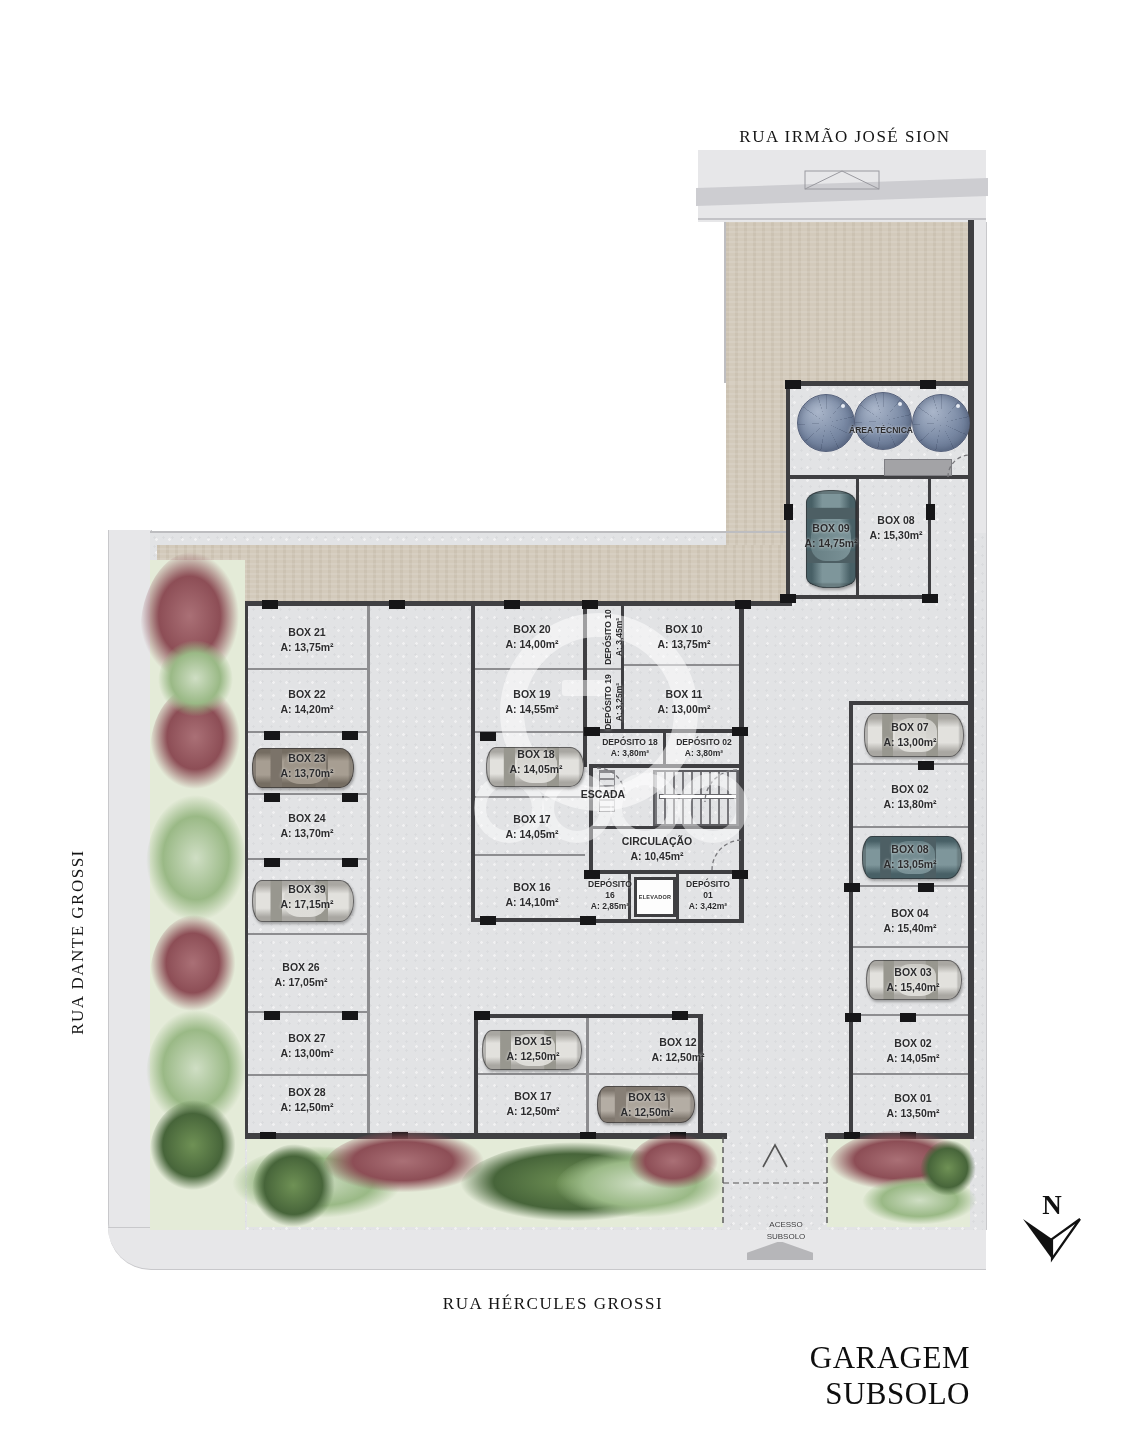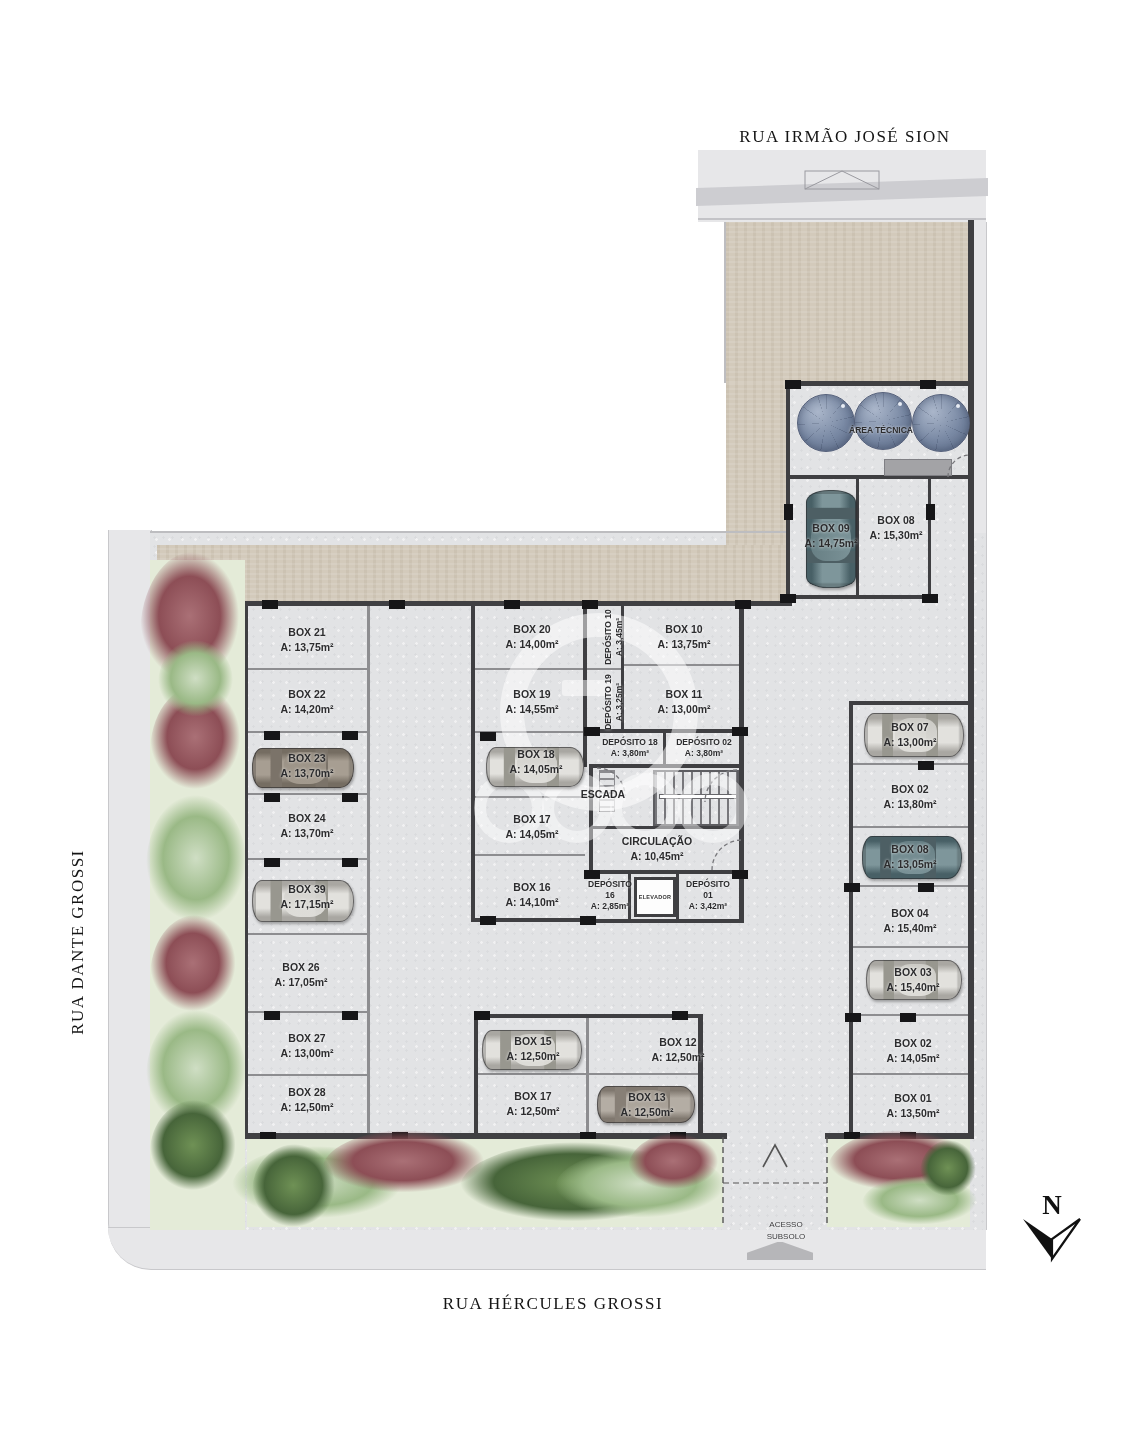--- a/index.html
+++ b/index.html
@@ -331,6 +331,7 @@
   <div class="street" style="left:700px;top:127px;width:290px">RUA IRMÃO JOSÉ SION</div>
   <div class="street" style="left:-72px;top:932px;width:300px;transform:rotate(-90deg)">RUA DANTE GROSSI</div>
   <div class="street" style="left:408px;top:1294px;width:290px">RUA HÉRCULES GROSSI</div>
+  <div class="title">GARAGEM SUBSOLO</div>
 
   <svg class="overlay" style="left:1014px;top:1190px;z-index:60" width="76" height="80">
     <text x="38" y="24" text-anchor="middle" font-family="Liberation Serif,serif" font-size="27" font-weight="bold" fill="#111">N</text>

